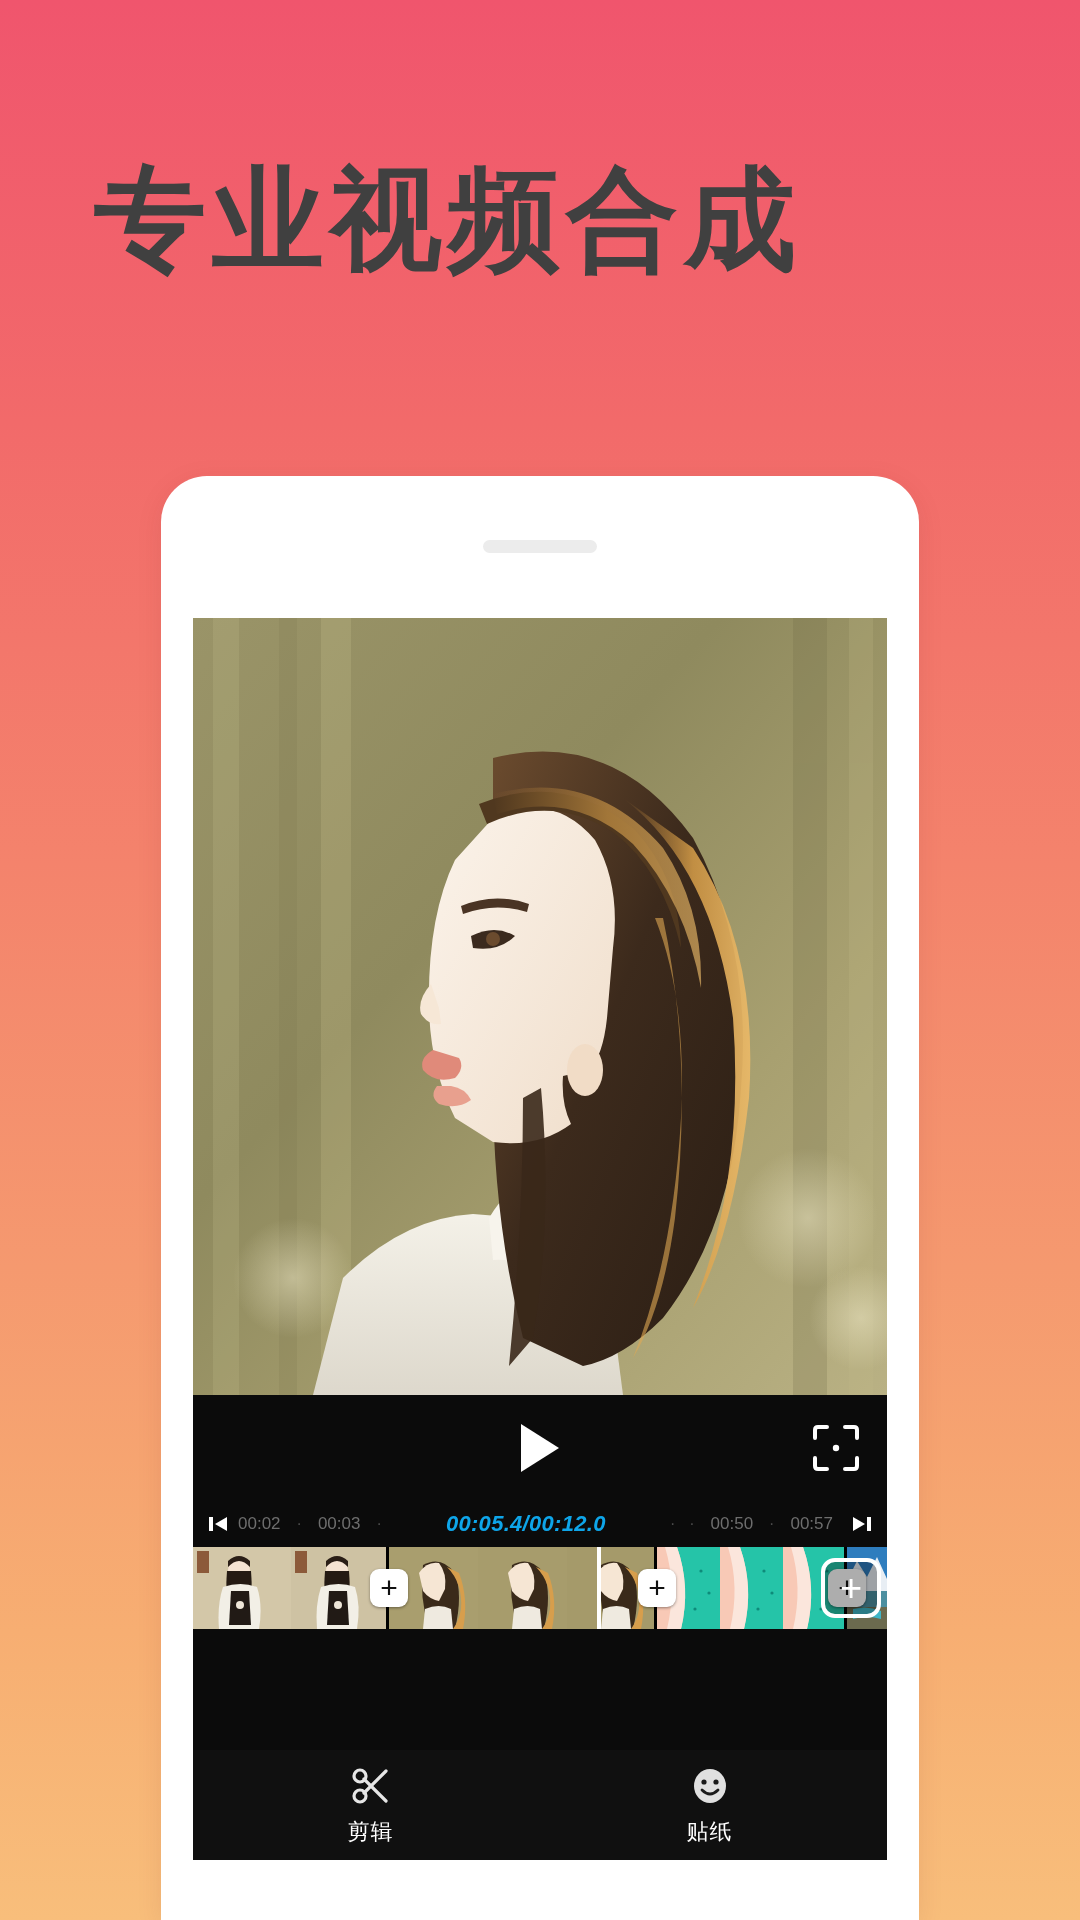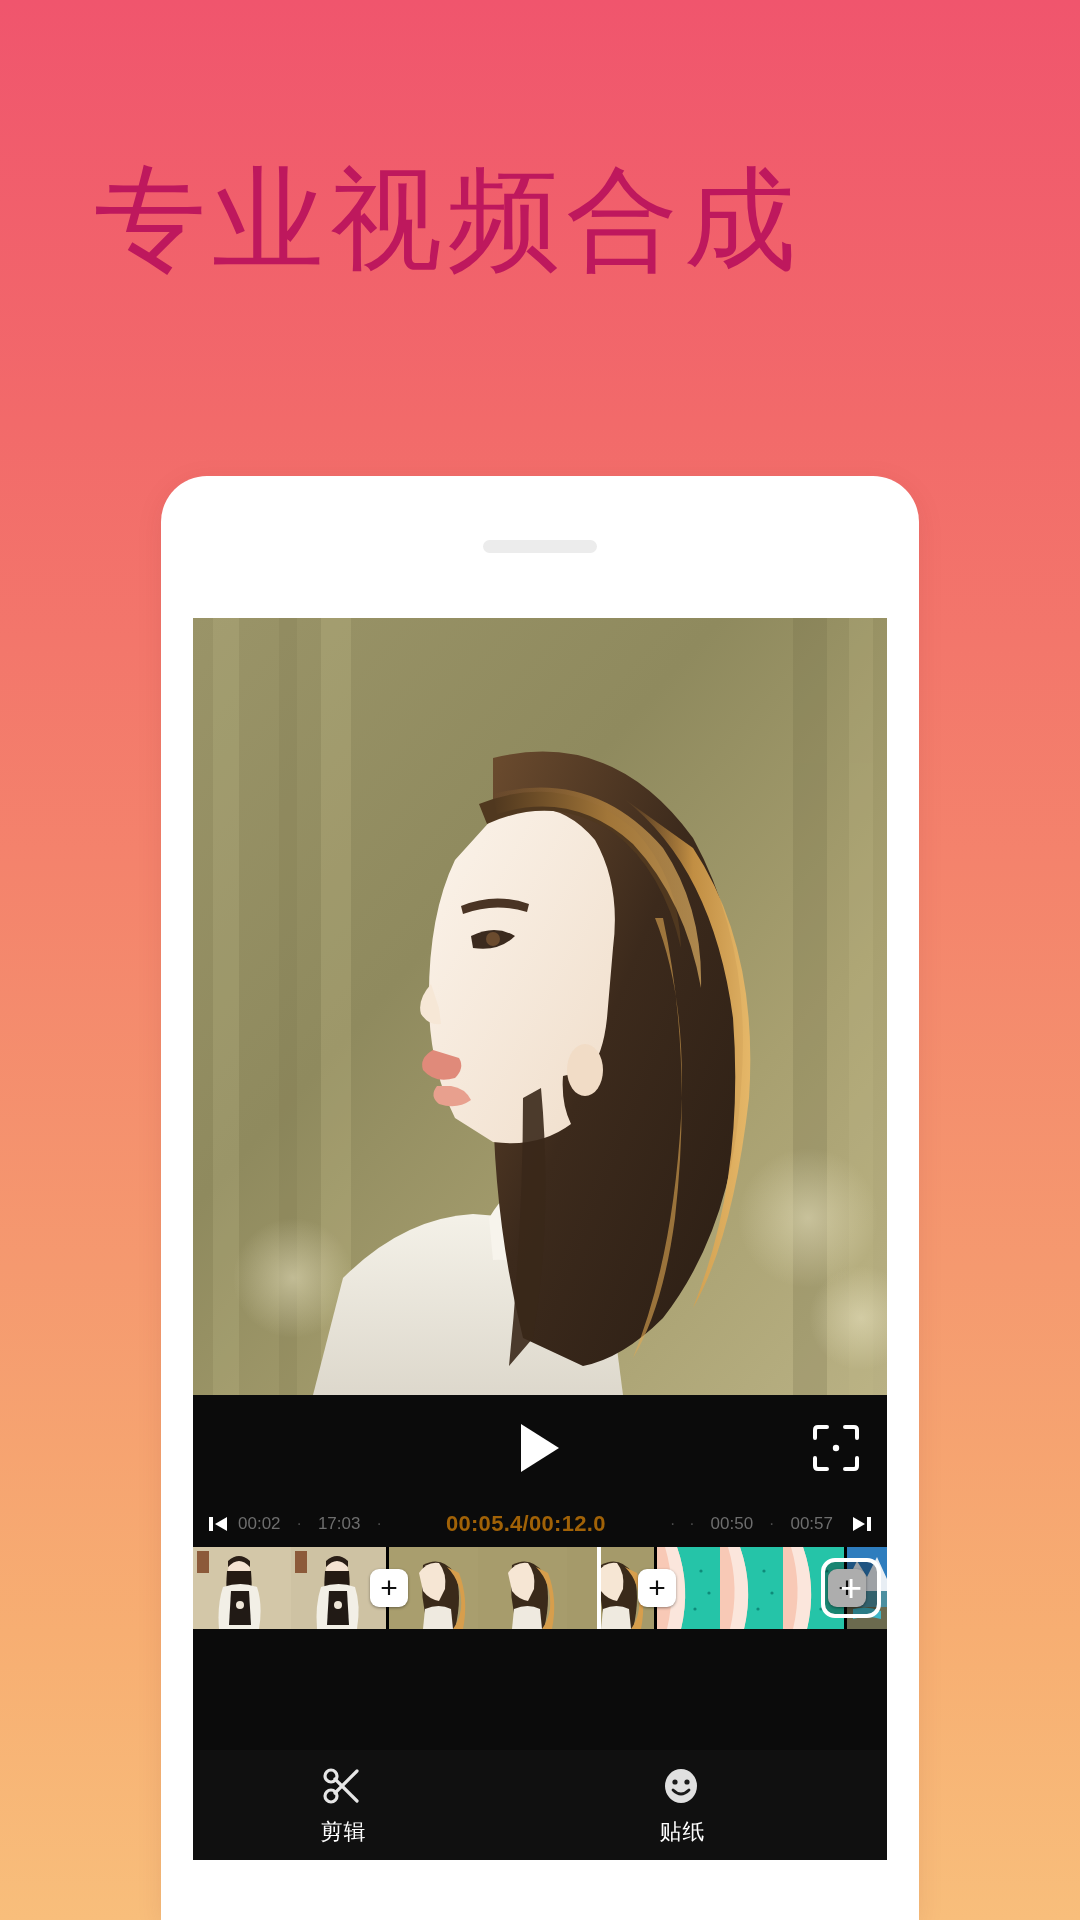--- a/index.html
+++ b/index.html
@@ -16,11 +16,11 @@
     position:absolute;
     top:150px; left:0; width:896px;
     text-align:center;
-    color:#be185d;
+    color:#404040;
     font-size:112px;
     line-height:140px;
     letter-spacing:6px;
-    font-weight:400;
+    font-weight:700;
   }
 
   

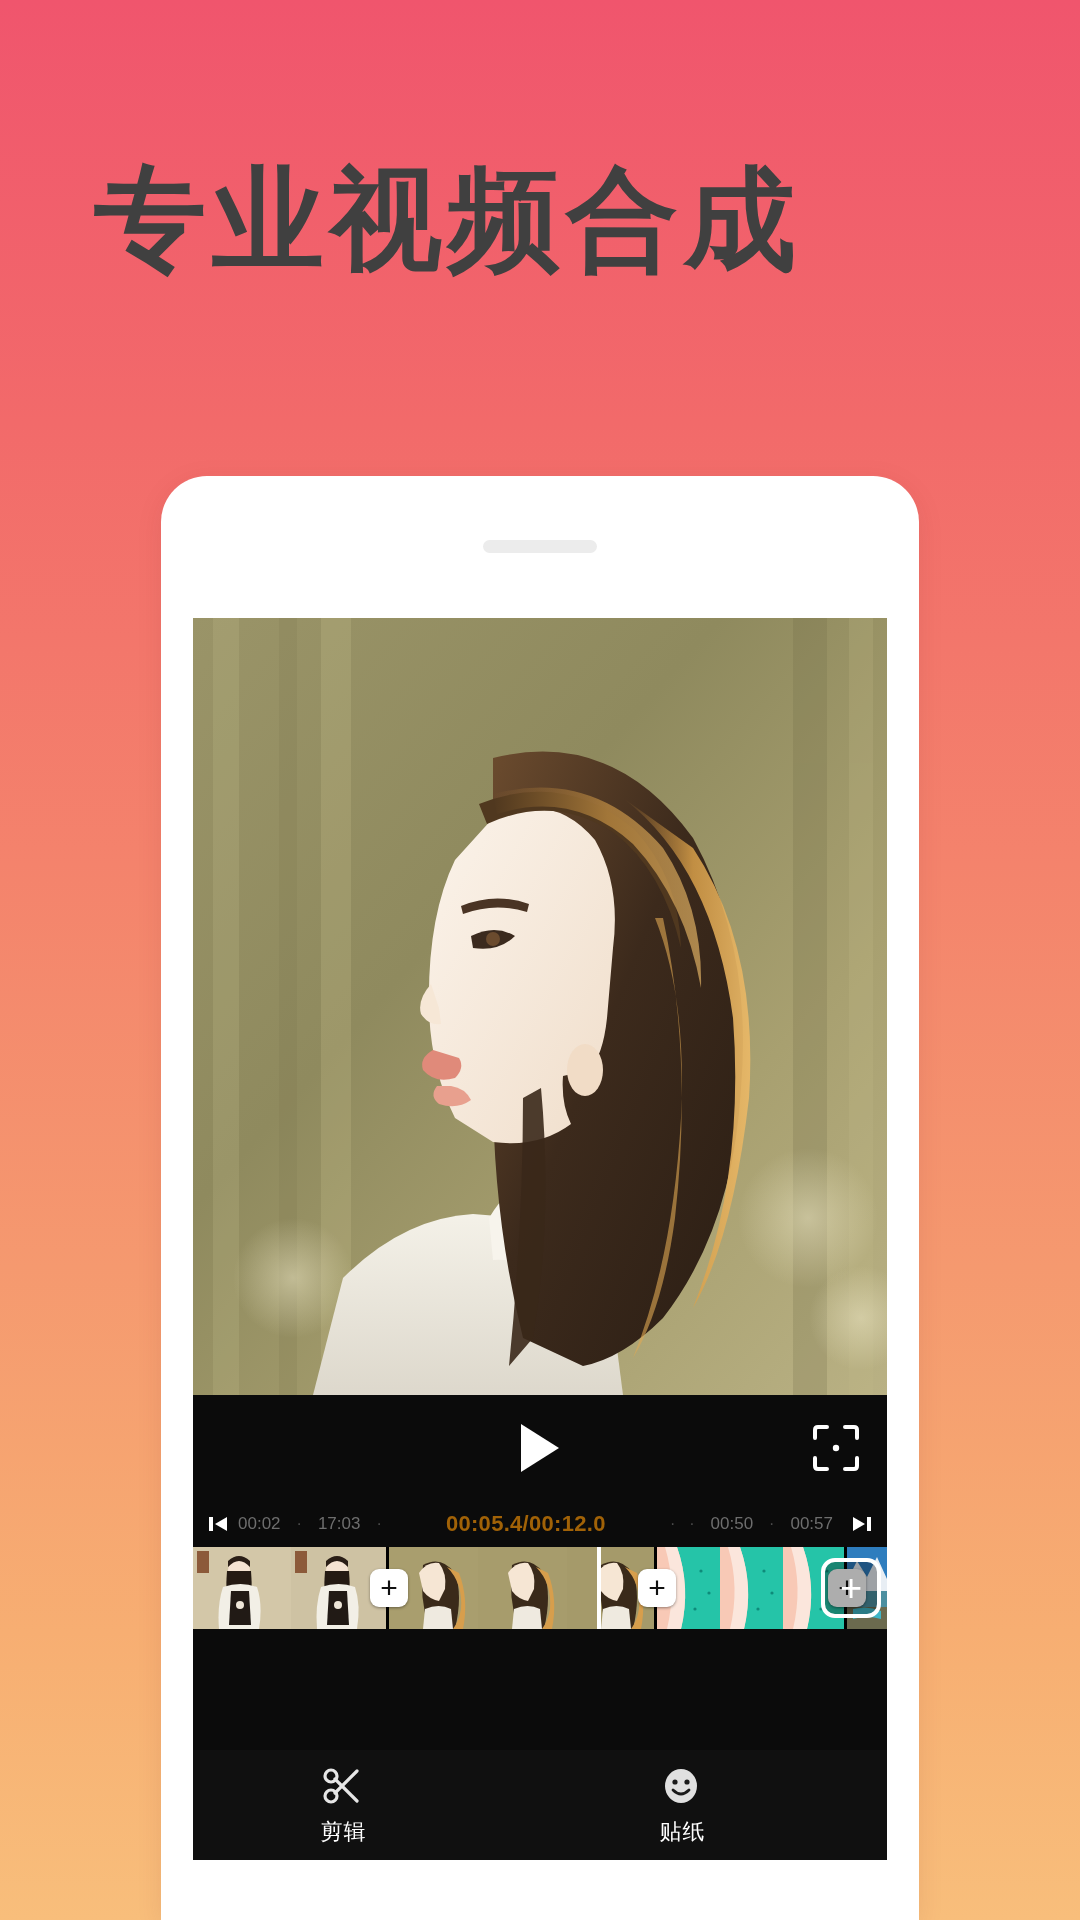--- a/index.html
+++ b/index.html
@@ -299,7 +299,7 @@
         </span>
         <span class="tick">00:02</span>
         <span class="dot">·</span>
-        <span class="tick">17:03</span>
+        <span class="tick">00:03</span>
         <span class="dot">·</span>
       </span>
 

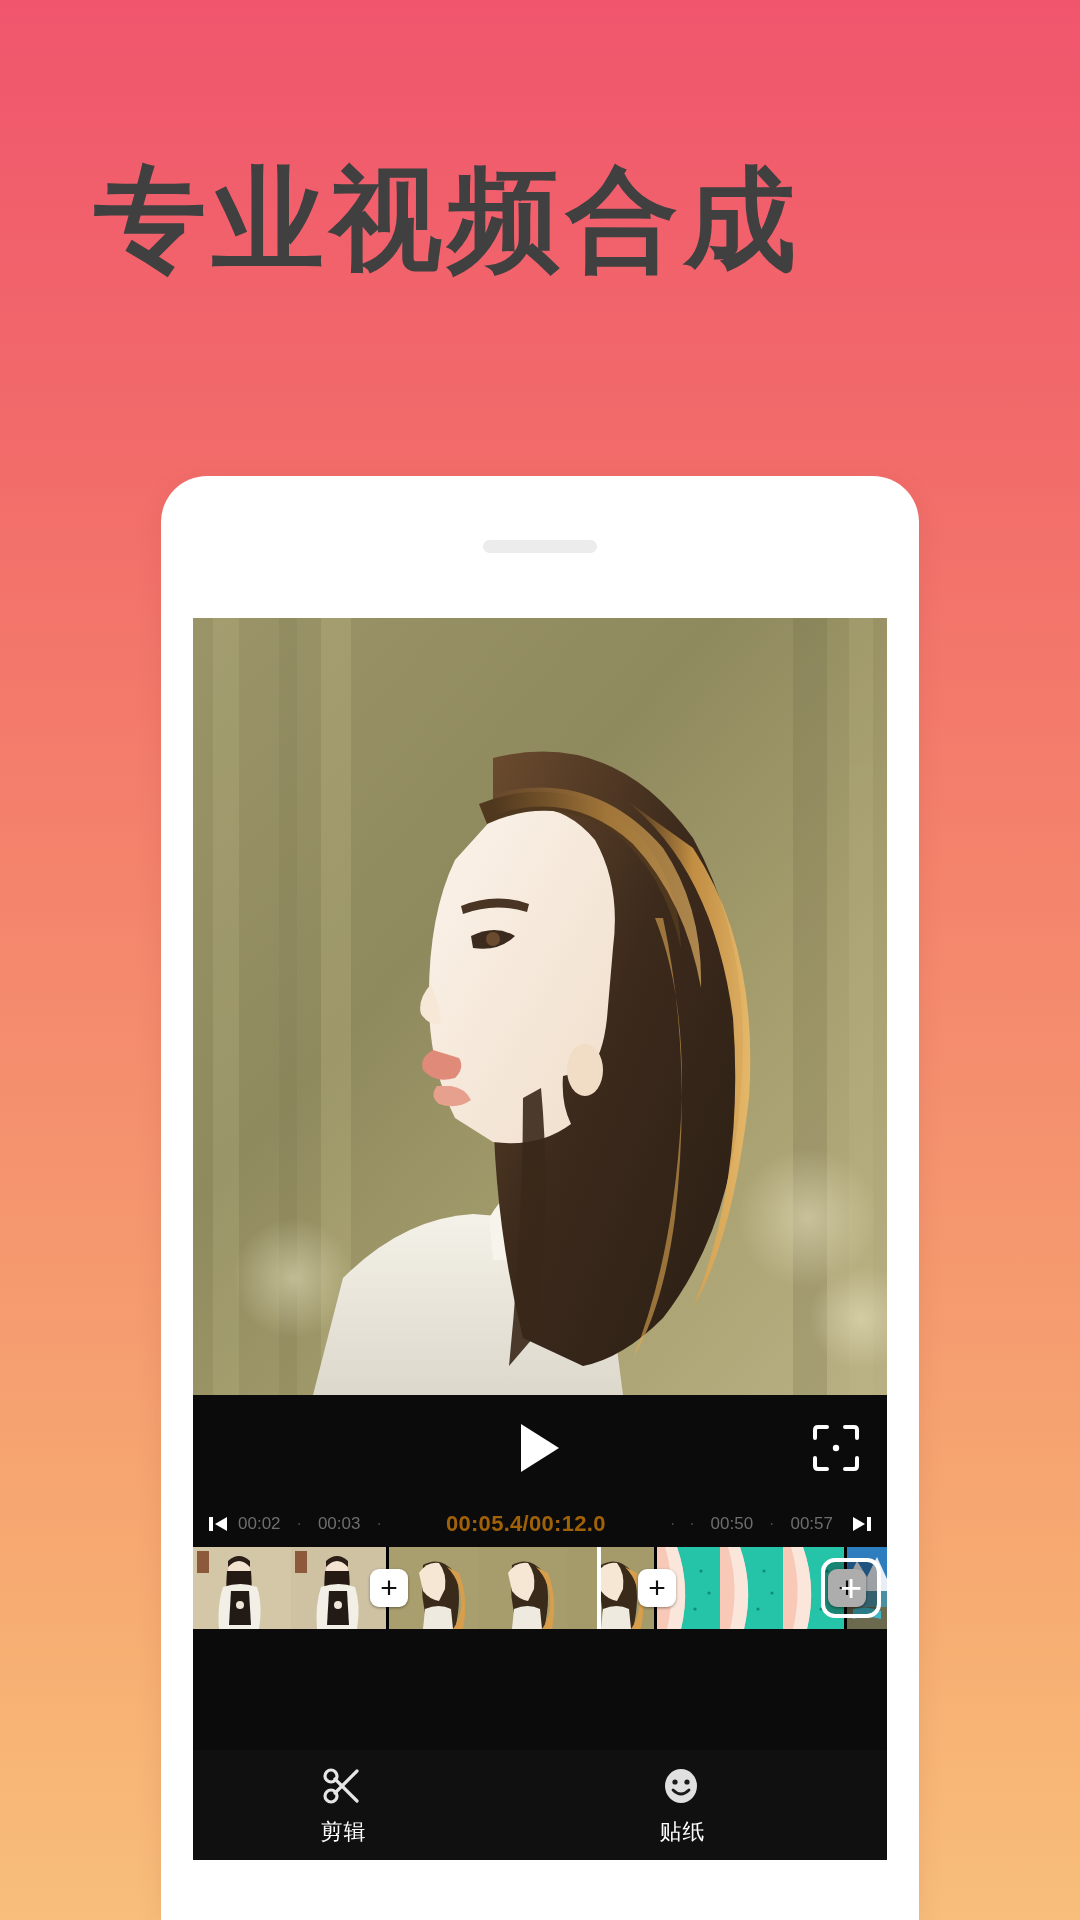--- a/index.html
+++ b/index.html
@@ -96,9 +96,10 @@
   .ruler .tick { color:#6E6E6E; margin:0 9px; }
   .ruler .dot { color:#4C4C4C; margin:0 7px; font-size:16px; }
   .ruler .current {
-    color:#a16207; font-size:22px; font-weight:700;
+    color:#0ea5e9; font-size:22px; font-weight:700;
     margin:0 auto;
     letter-spacing:0.3px;
+    font-style:italic;
   }
   .ruler .nav-icon { display:inline-flex; align-items:center; }
   .spacer-l { flex:0 0 auto; display:flex; align-items:center; }

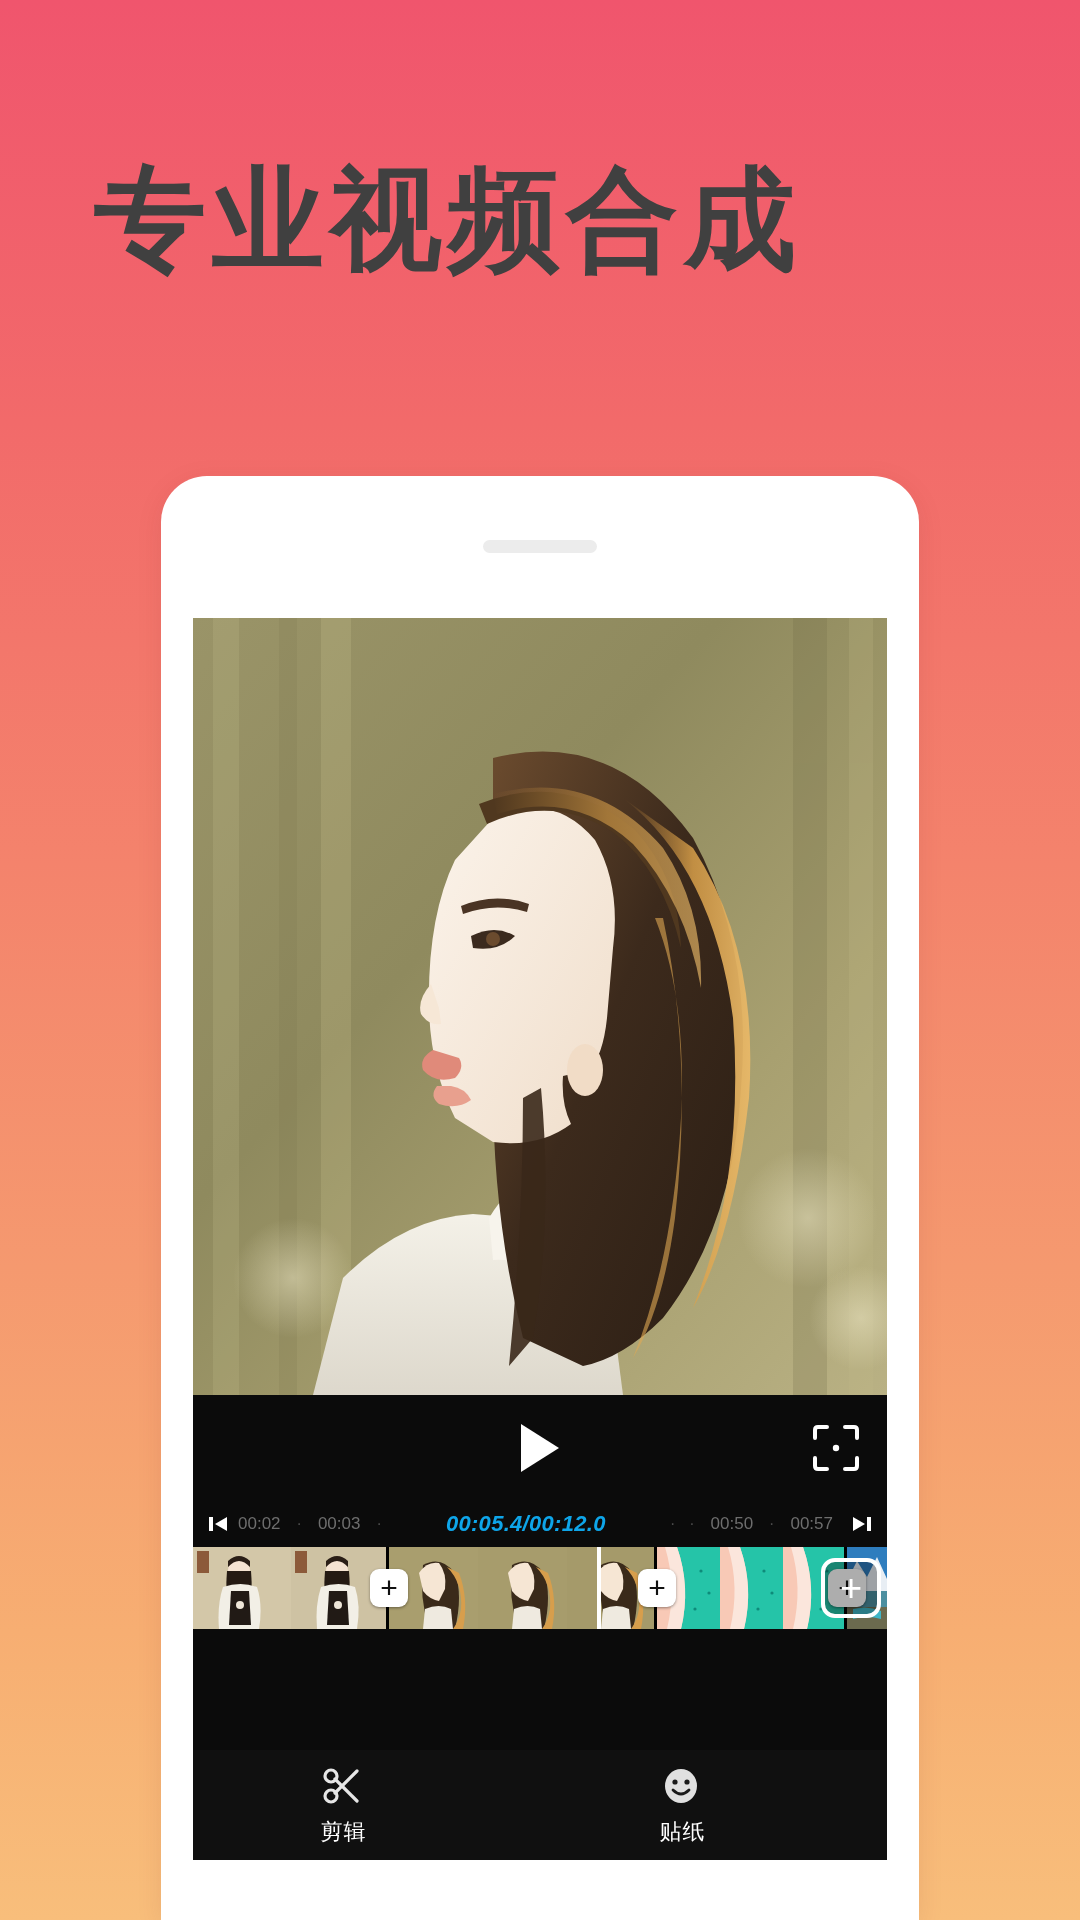--- a/index.html
+++ b/index.html
@@ -170,7 +170,7 @@
   }
   .tool {
     display:flex; flex-direction:column;
-    align-items:flex-start; justify-content:center;
+    align-items:center; justify-content:center;
     width:100px;
   }
   .tool .ic { height:46px; display:flex; align-items:center; justify-content:center; }

